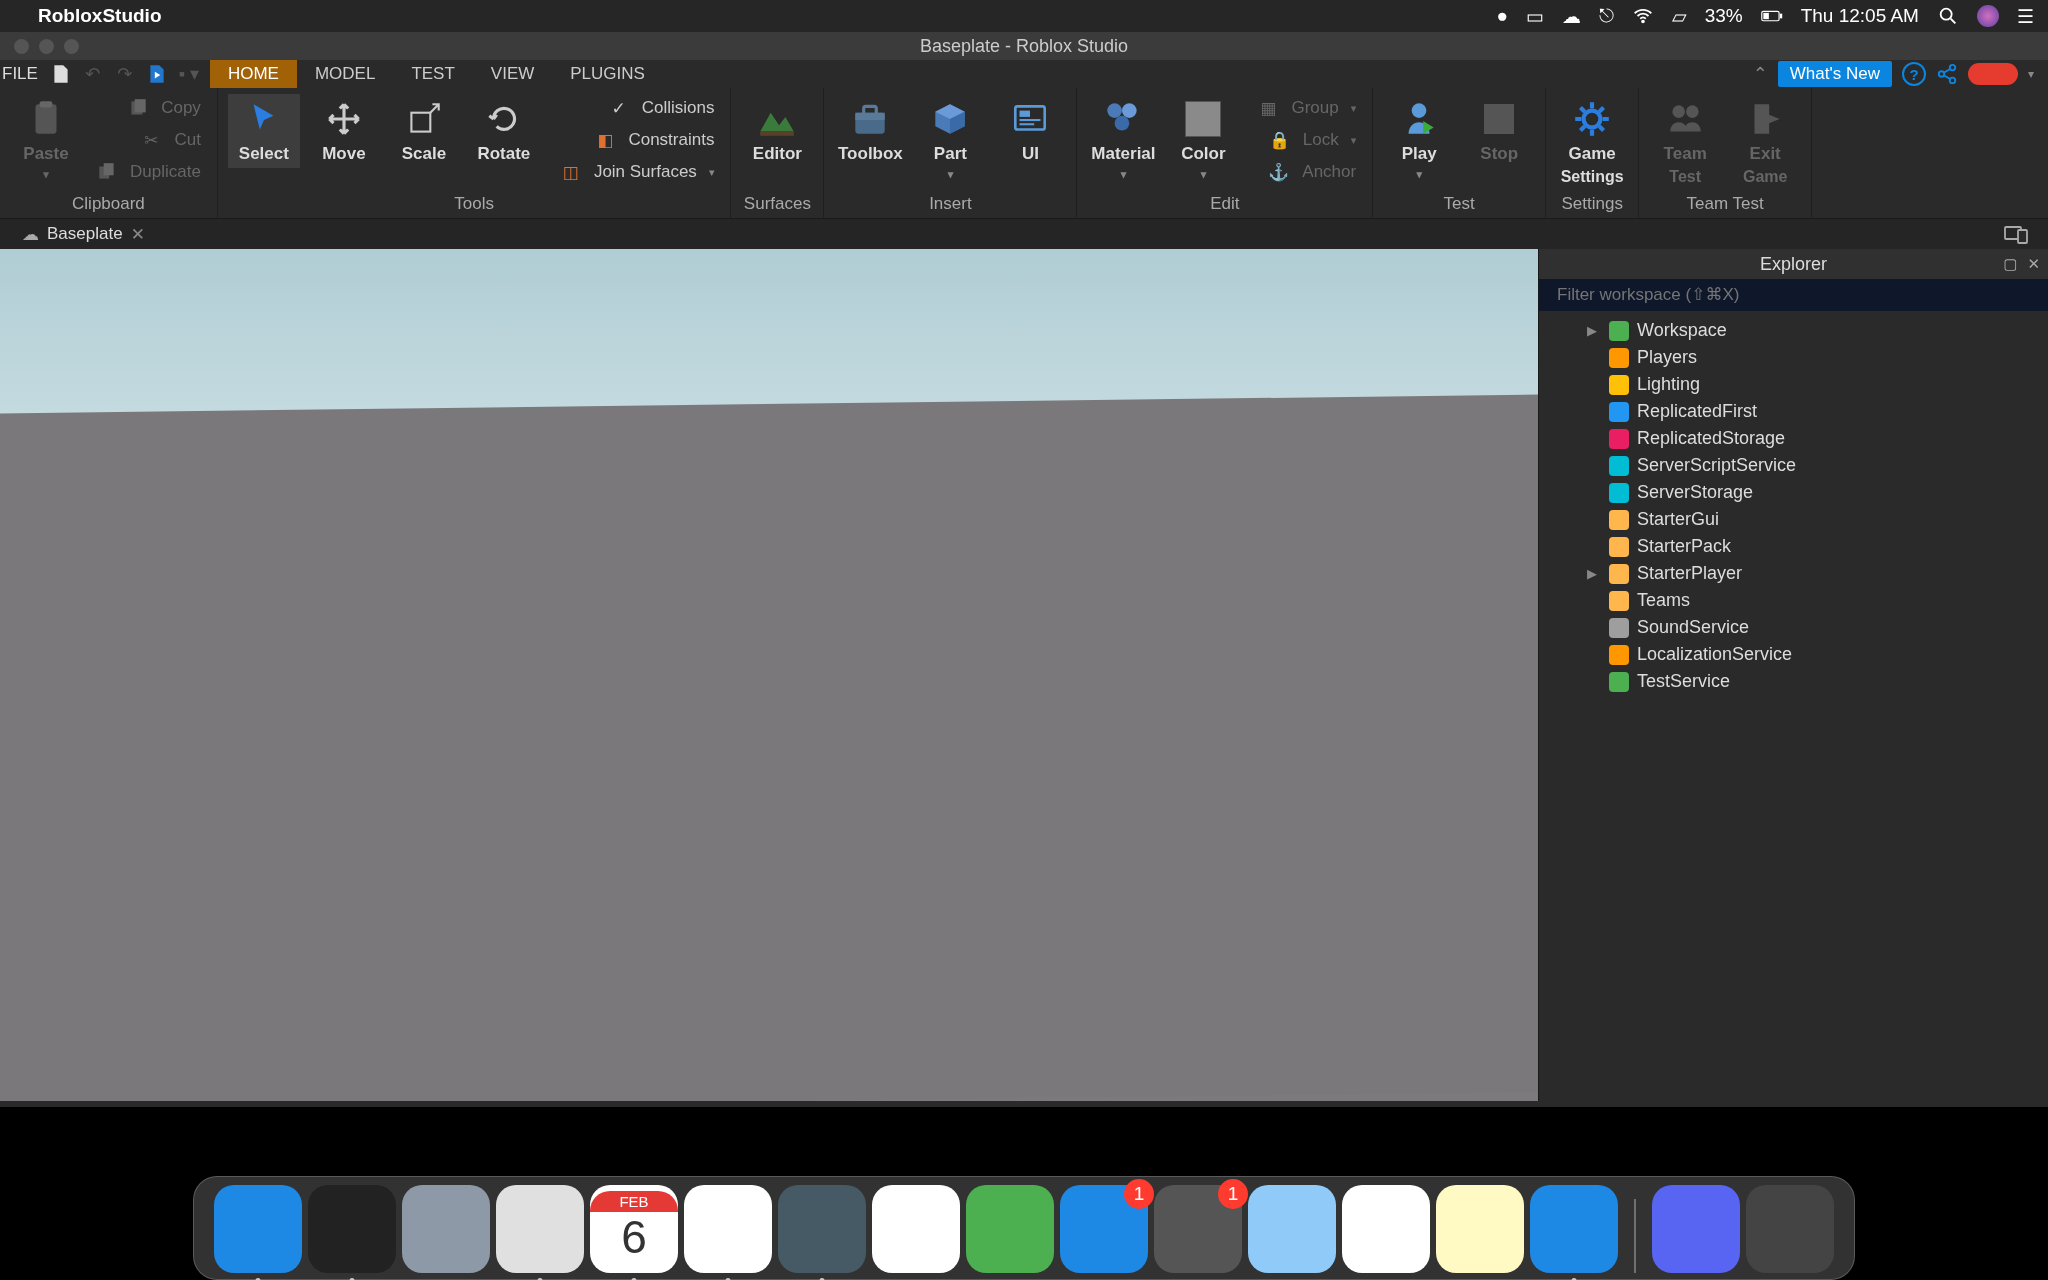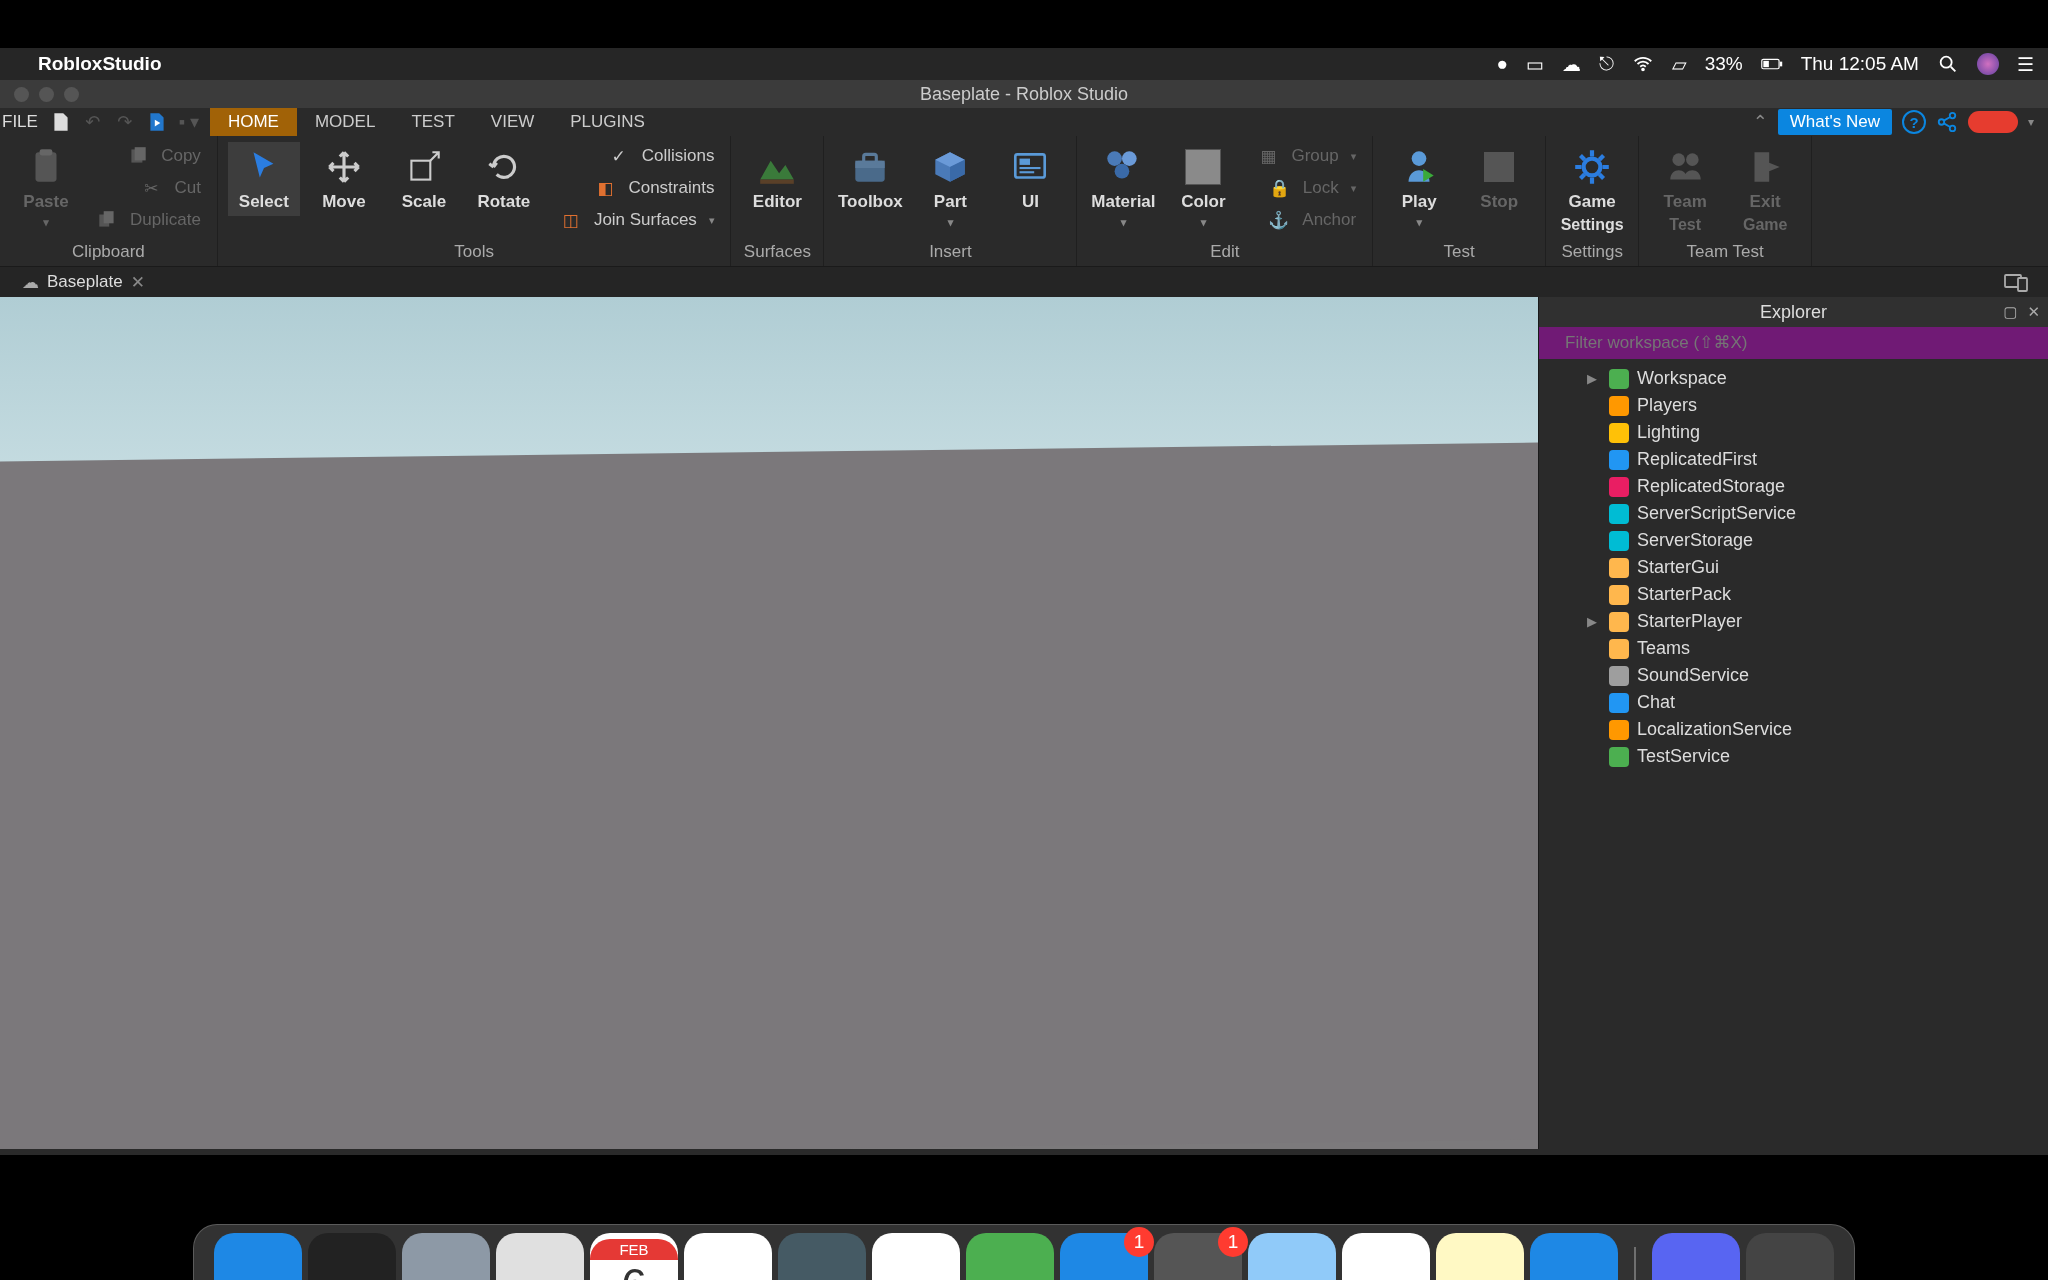--- a/index.html
+++ b/index.html
@@ -7,7 +7,7 @@
 .scale-wrap { width:2048px; height:1280px; position:relative; }
 
 
-.menubar { height:32px; background:rgba(40,40,40,.95); display:flex; align-items:center; color:#fff; font-size:19px; padding:0 14px; justify-content:space-between;margin-top:48px; }
+.menubar { height:32px; background:rgba(40,40,40,.95); display:flex; align-items:center; color:#fff; font-size:19px; padding:0 14px; justify-content:space-between; }
 .menubar-left,.menubar-right { display:flex; align-items:center; gap:24px; }
 .menubar-right { gap:18px; }
 .apple { font-size:22px; }

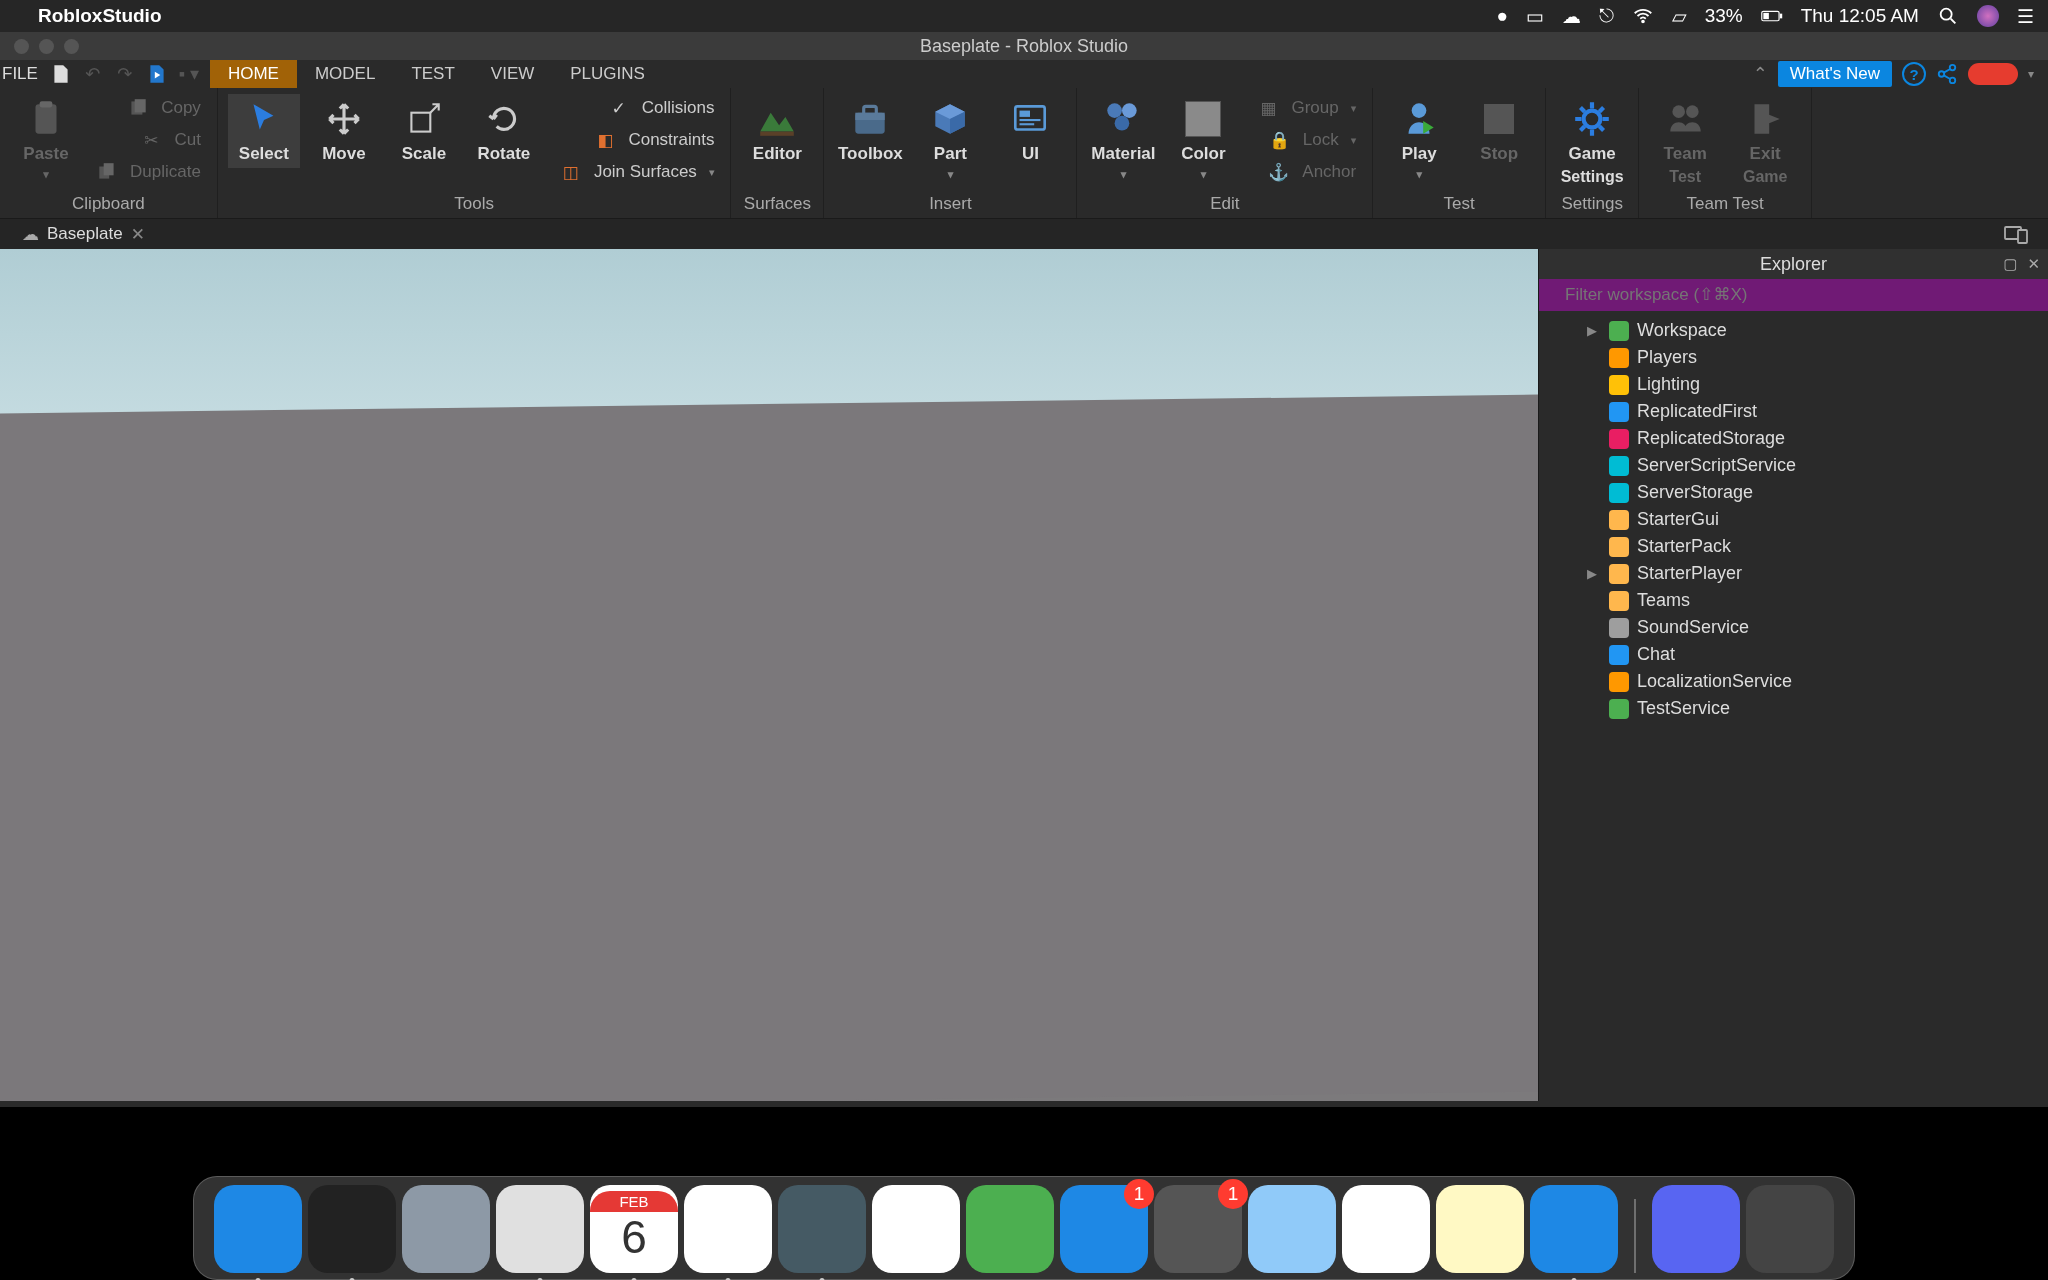--- a/index.html
+++ b/index.html
@@ -59,7 +59,7 @@
 .explorer { width:510px; background:#2a2a2a; border-left:1px solid #1a1a1a; display:flex; flex-direction:column; }
 .explorer-title { height:30px; background:#303030; display:flex; align-items:center; justify-content:center; color:#ddd; font-size:18px; position:relative; }
 .explorer-title .pop,.explorer-title .cls { position:absolute; right:8px; top:6px; display:flex; gap:10px; color:#aaa; font-size:15px; }
-.explorer-filter { height:32px; background:#701a75; padding:4px 26px; }
+.explorer-filter { height:32px; background:#0f172a; padding:4px 18px; }
 .explorer-filter input { width:100%; height:100%; background:transparent; border:none; color:#aaa; font-size:17px; outline:none; }
 .tree { padding:6px 0; overflow:auto; }
 .tree-row { display:flex; align-items:center; gap:8px; padding:3px 10px 3px 24px; color:#ddd; font-size:18px; cursor:pointer; }

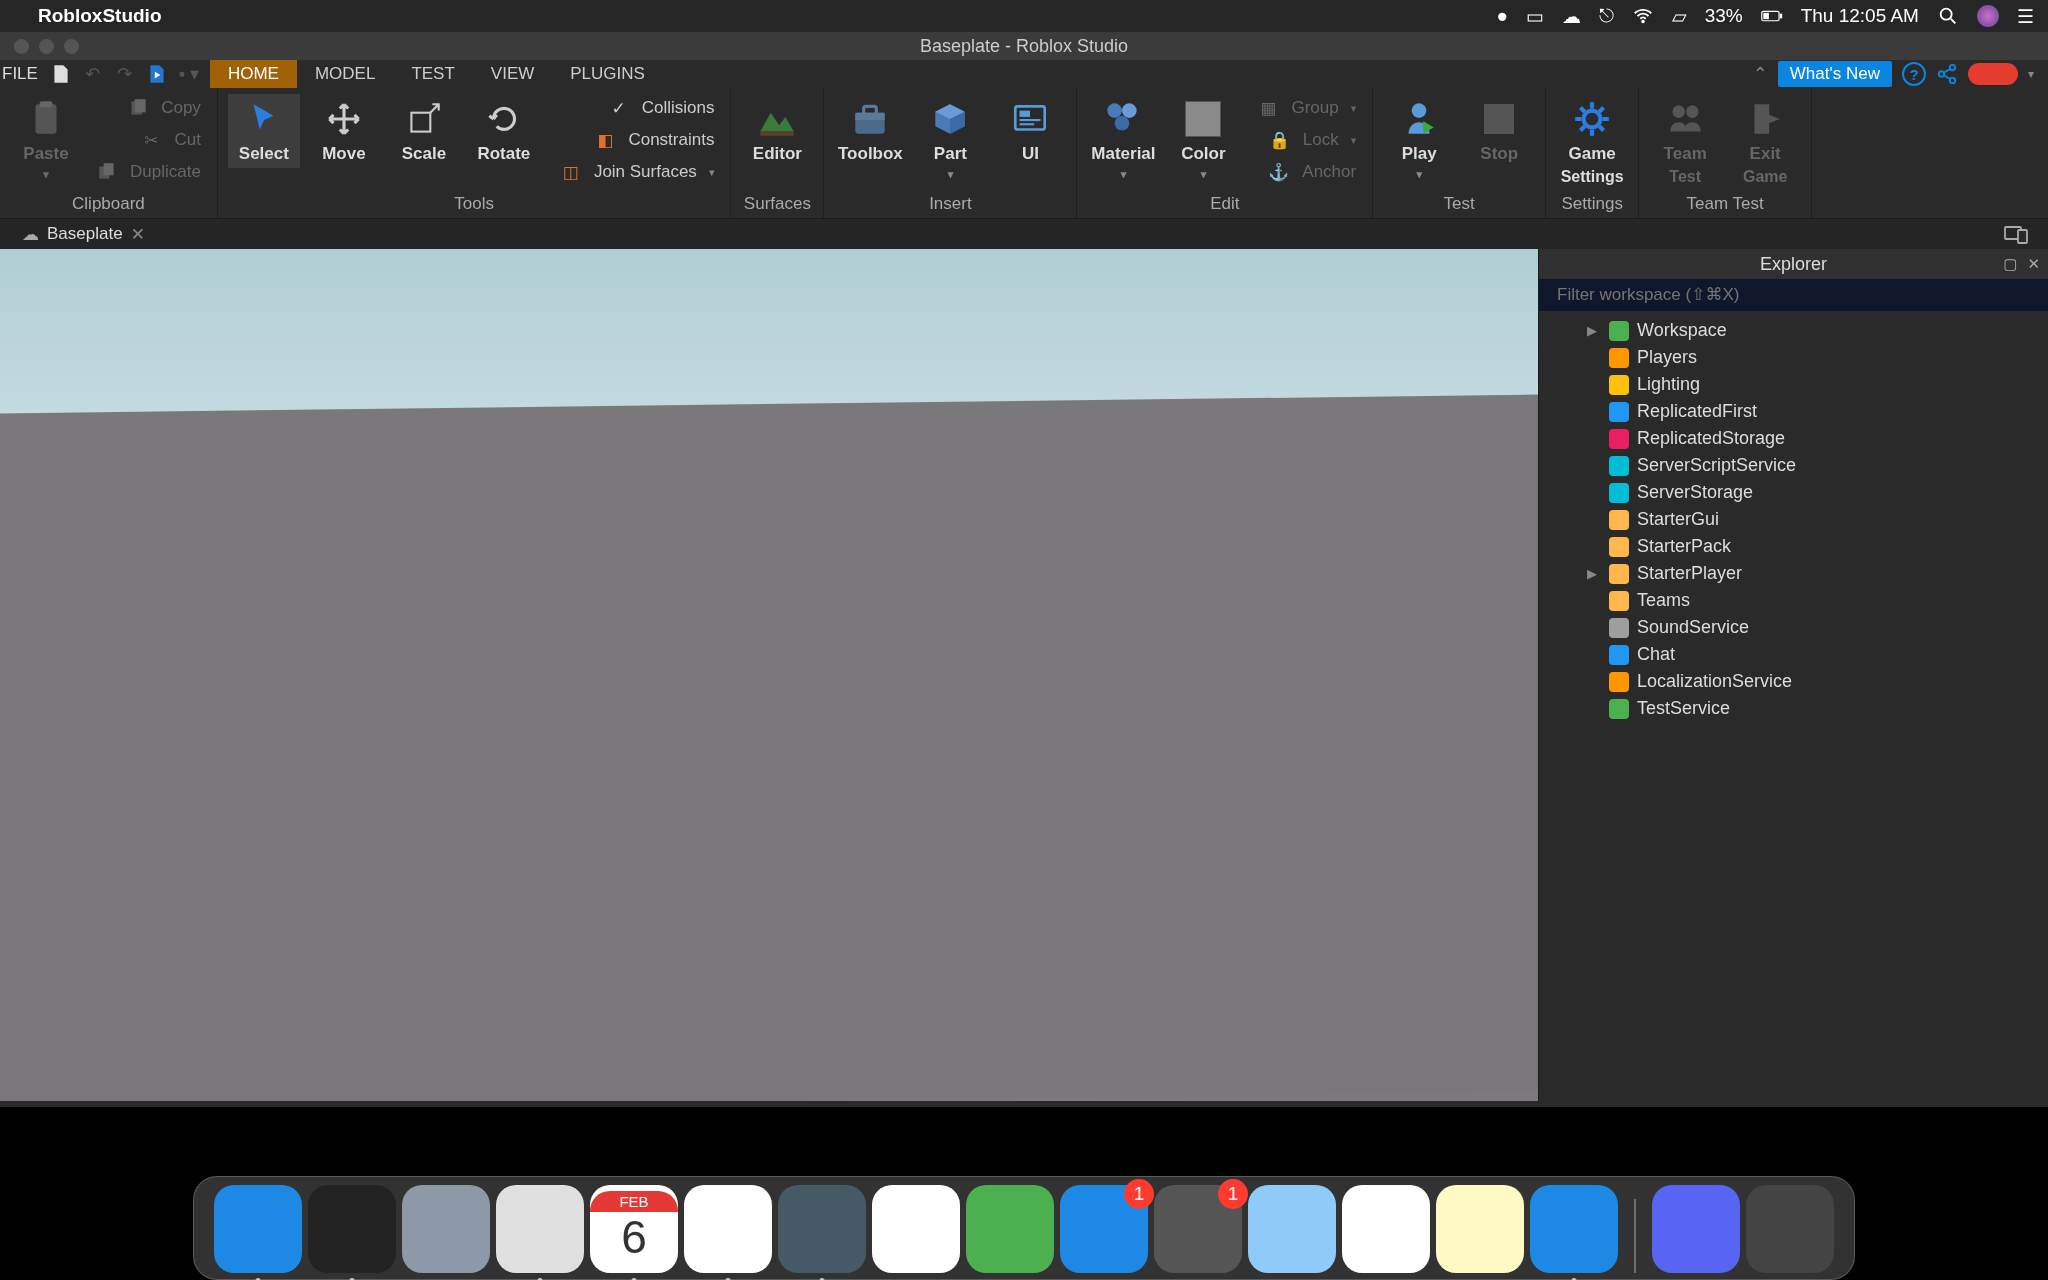--- a/index.html
+++ b/index.html
@@ -529,11 +529,6 @@
             </div>
             <div class="tree-row indent">
               <span class="arrow"></span>
-              <span class="tree-ico" style="background: rgb(33, 150, 243);"></span>
-              <span>Chat</span>
-            </div>
-            <div class="tree-row indent">
-              <span class="arrow"></span>
               <span class="tree-ico" style="background: rgb(255, 152, 0);"></span>
               <span>LocalizationService</span>
             </div>

